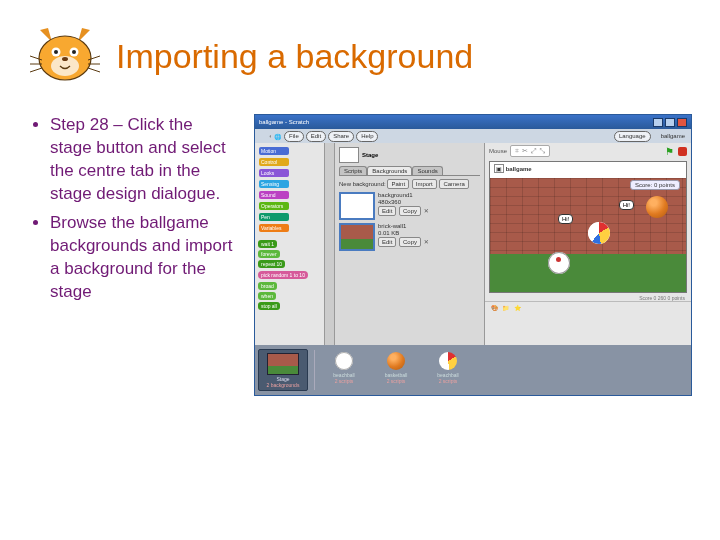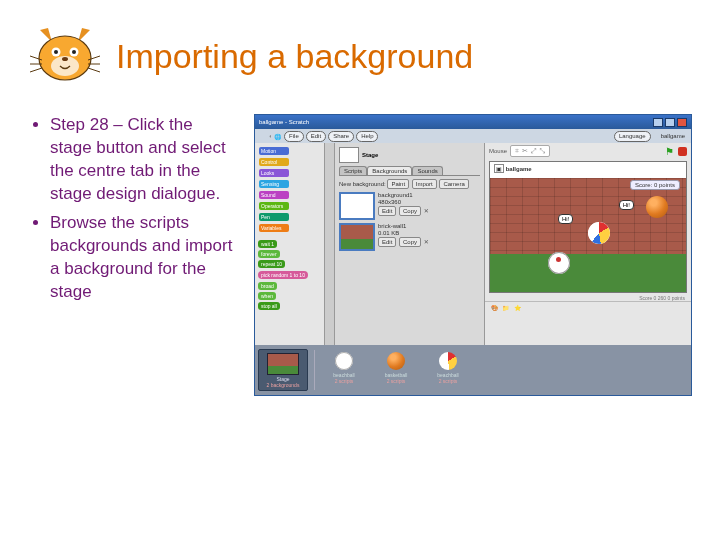--- a/index.html
+++ b/index.html
@@ -264,7 +264,7 @@
   <div class="bullets">
     <ul>
       <li>Step 28 – Click the stage button and select the centre tab in the stage design dialogue.</li>
-      <li>Browse the scripts backgrounds and import a background for the stage</li>
+      <li>Browse the ballgame backgrounds and import a background for the stage</li>
     </ul>
   </div>
 

